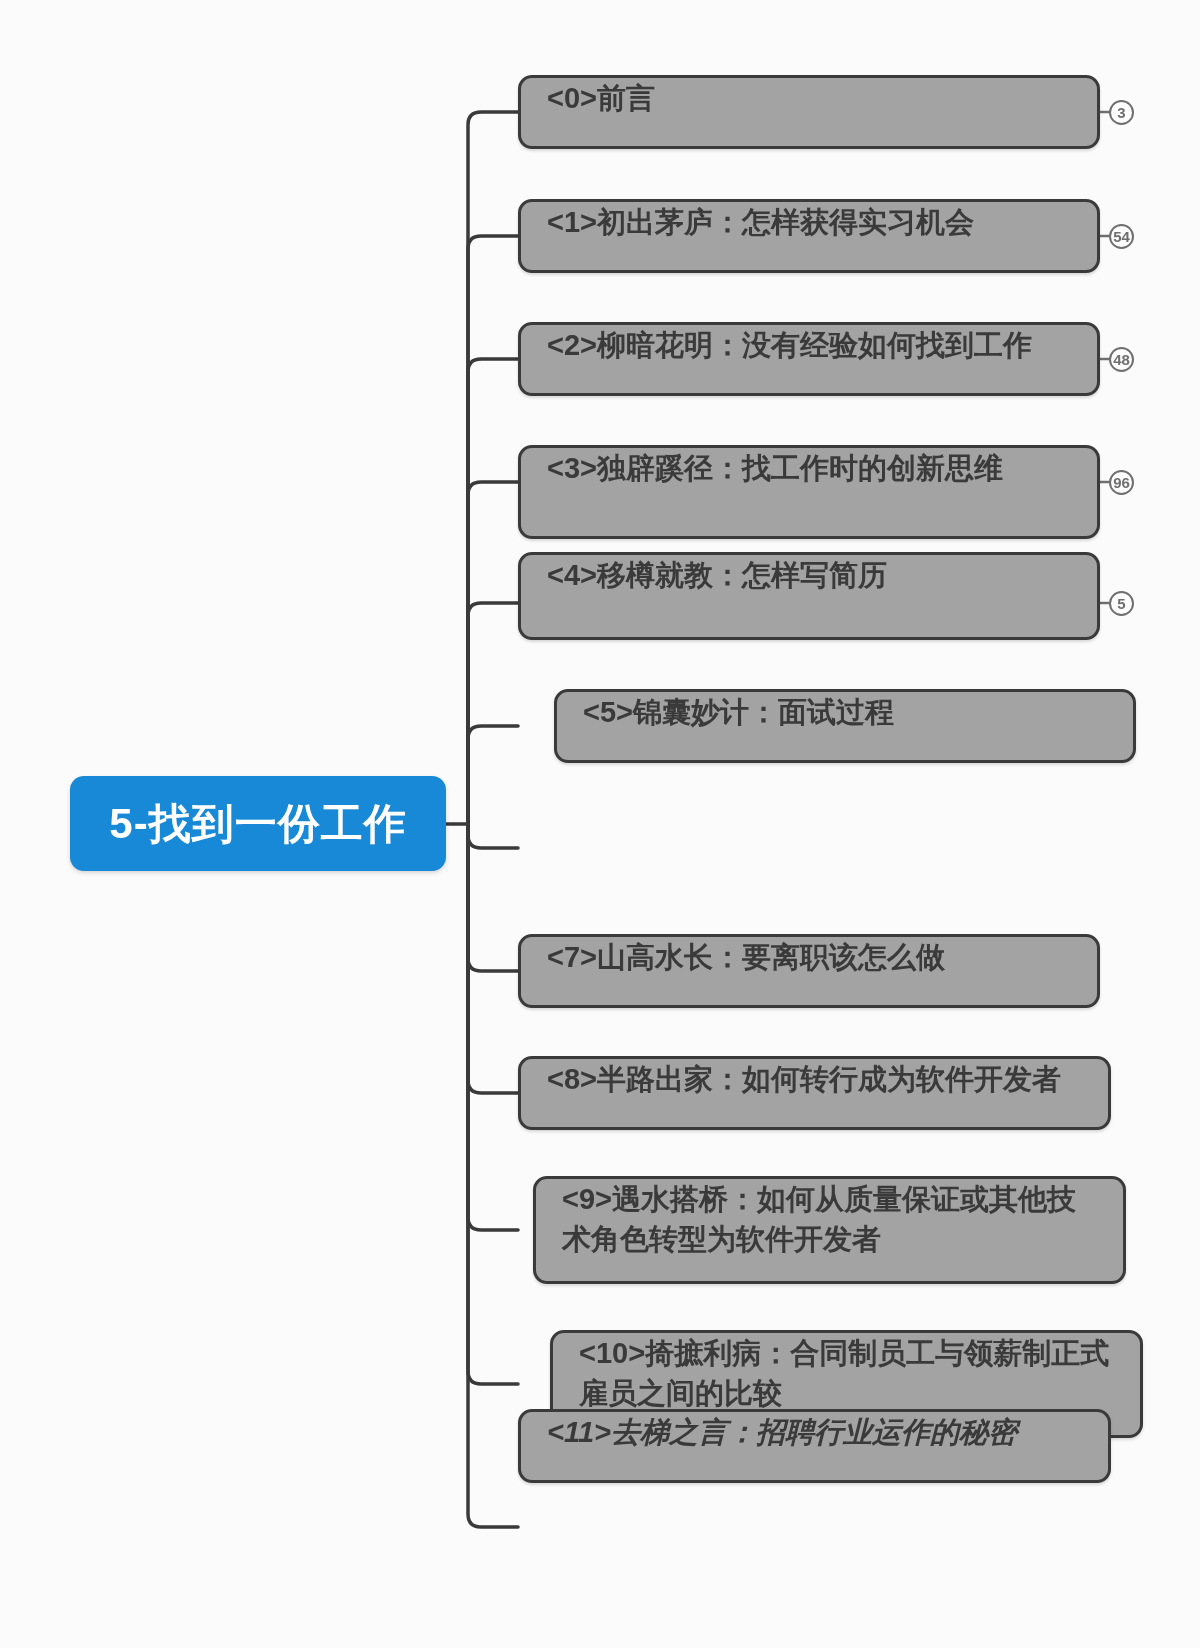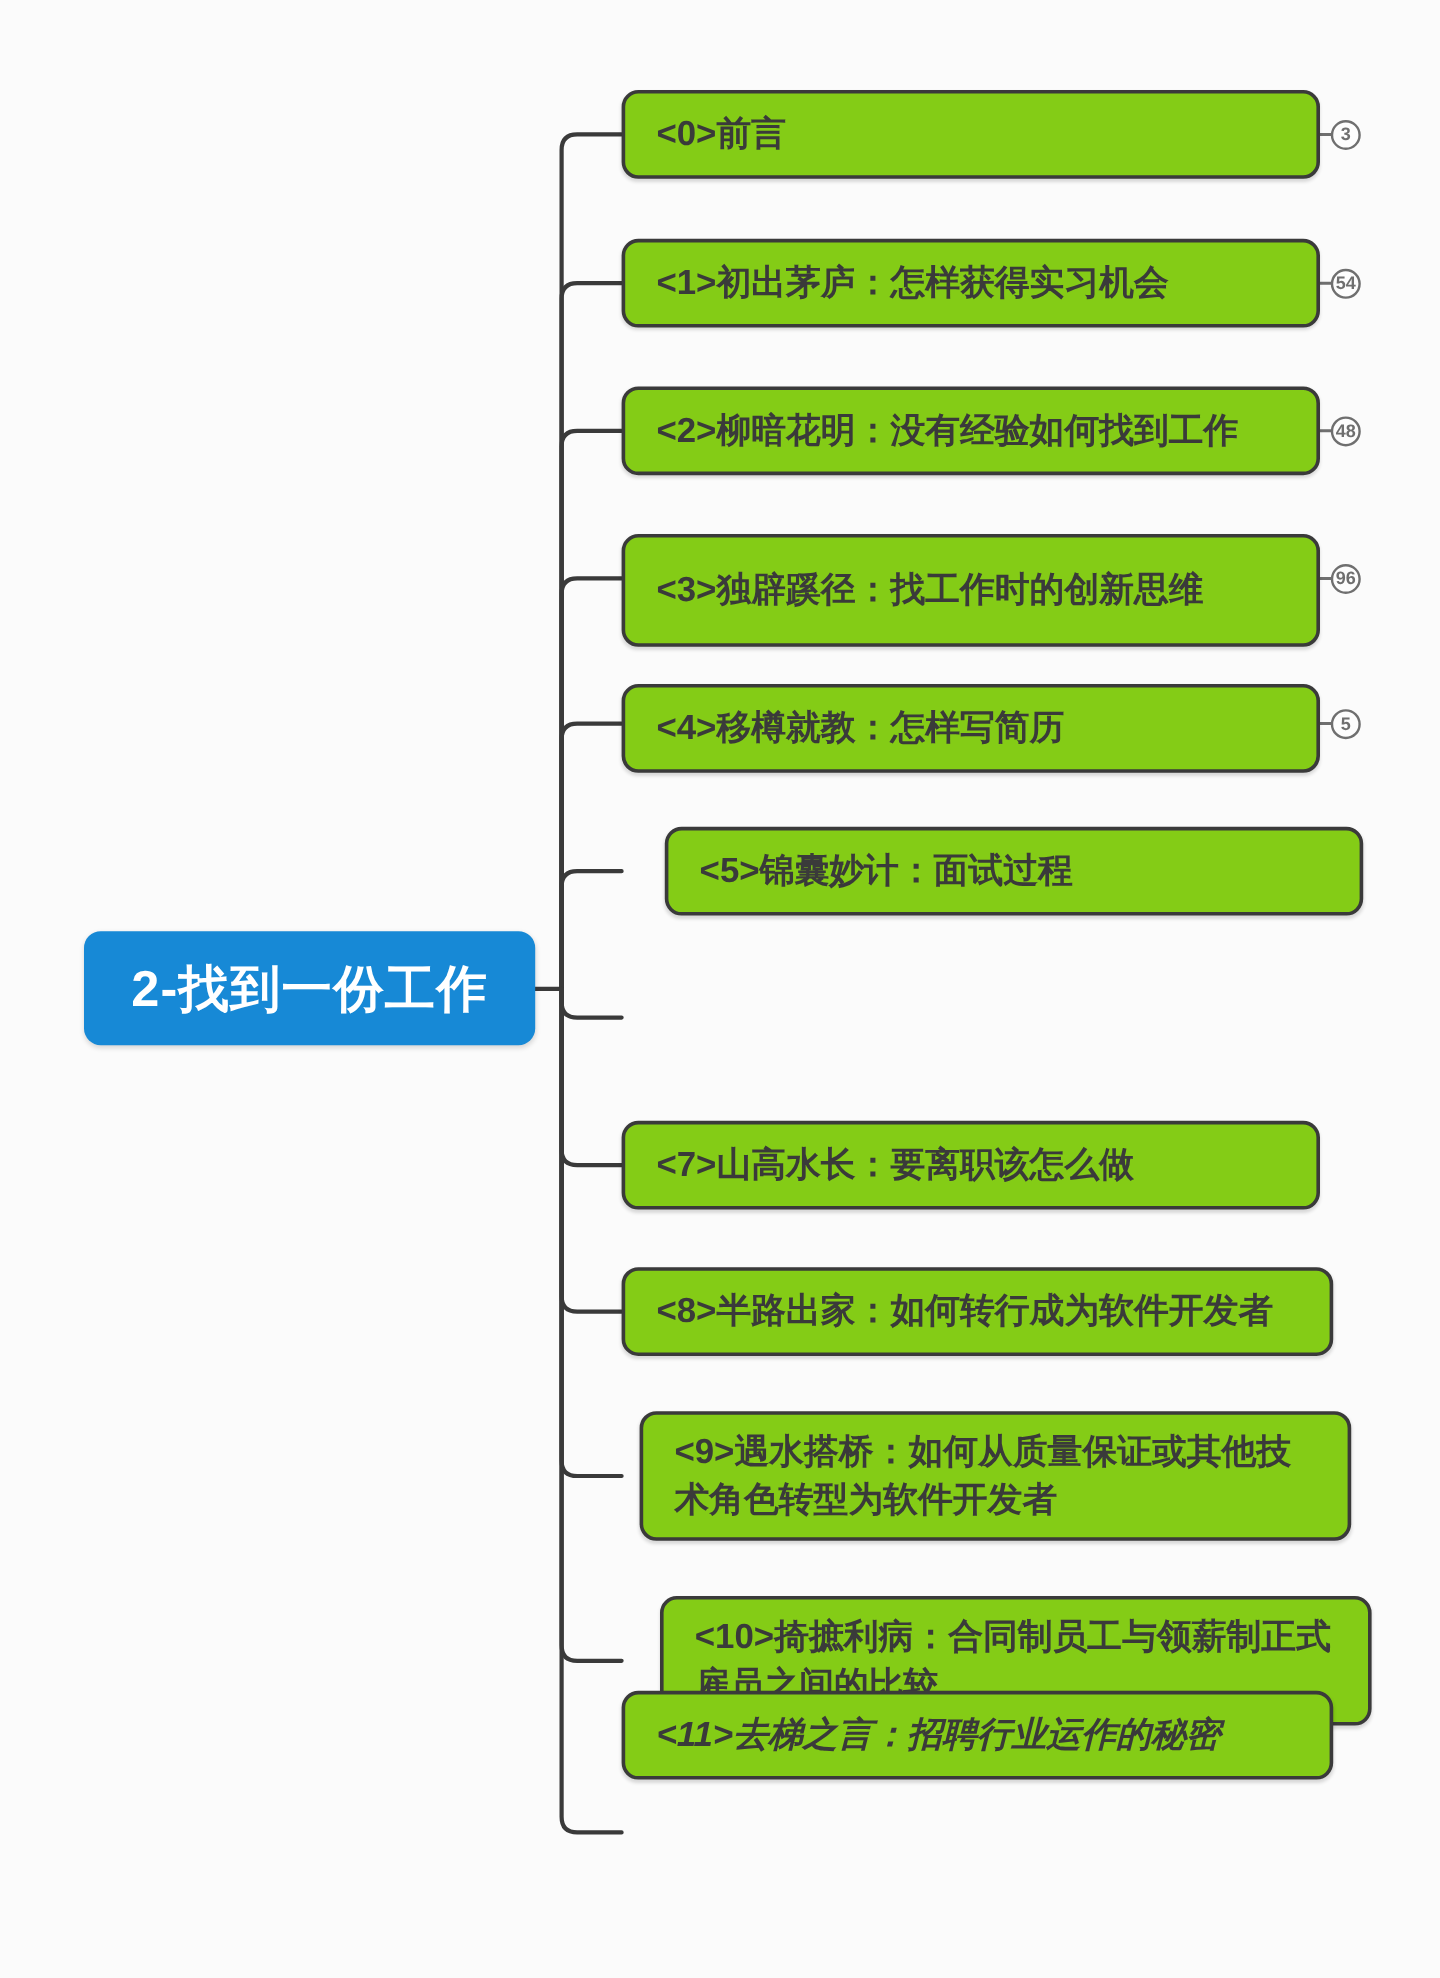--- a/index.html
+++ b/index.html
@@ -37,12 +37,11 @@
   .node {
     position: absolute;
     left: 518px;
-    background: #84cc16;
+    background: #a3a3a3;
     border: 3px solid #3a3a3a;
     border-radius: 14px;
     box-sizing: border-box;
     display: flex;
-    align-items: center;
     padding: 0 22px 0 26px;
     color: #3a3a3a;
     font-size: 29px;

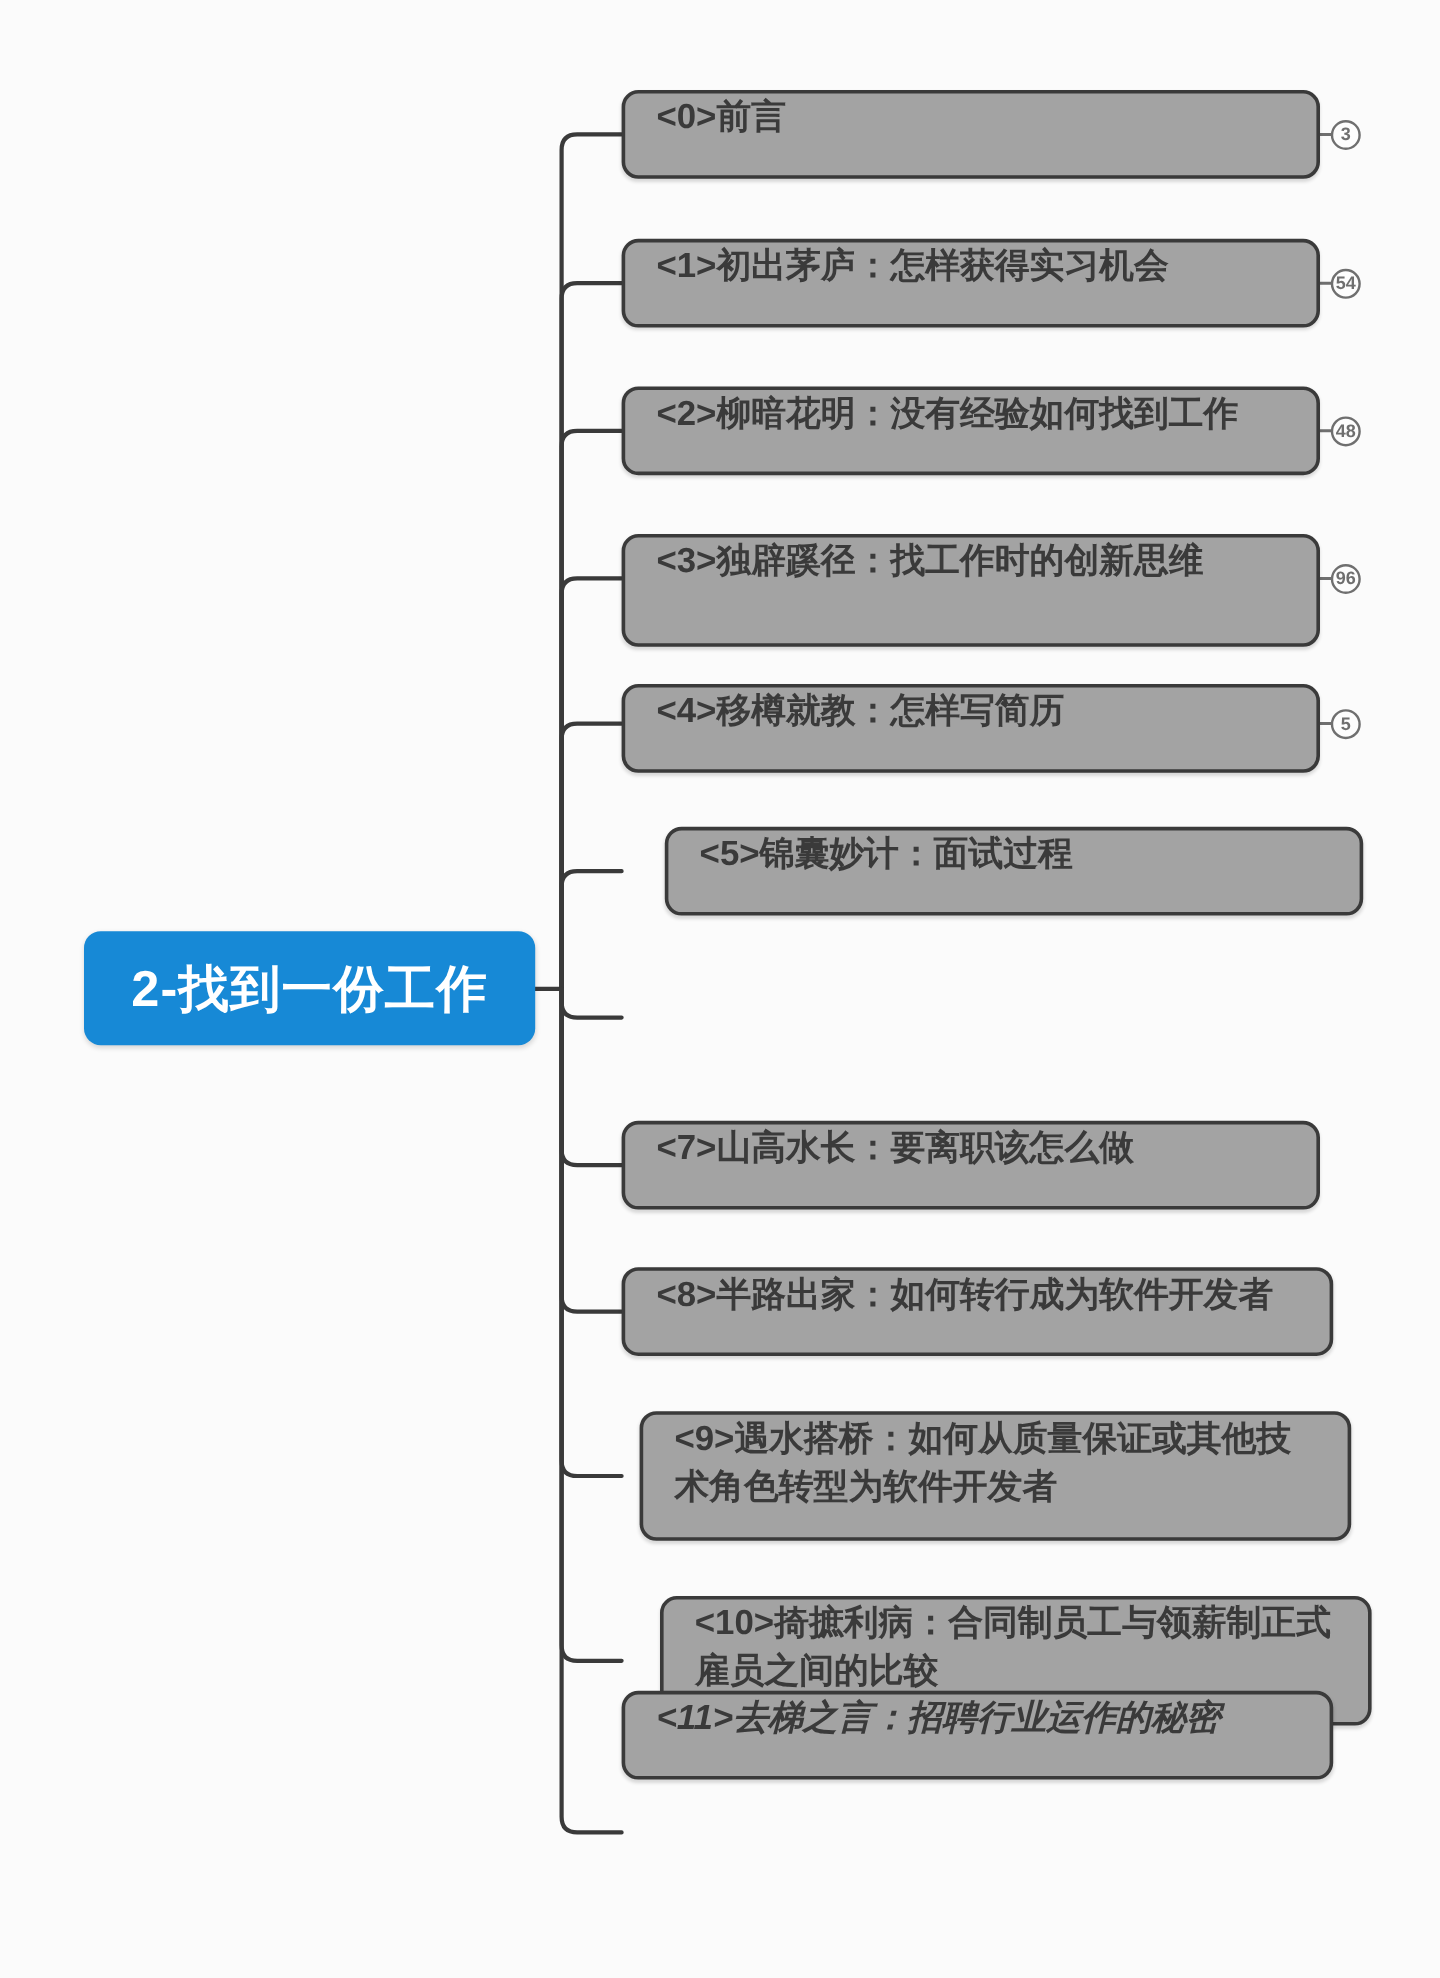--- a/index.html
+++ b/index.html
@@ -55,7 +55,7 @@
   .n1  { top: 199px;  height: 74px; }
   .n2  { top: 322px;  height: 74px; }
   .n3  { top: 445px;  height: 94px; }
-  .n4  { top: 570px;  height: 74px; }
+  .n4  { top: 552px;  height: 88px; }
   .n5  { top: 689px;  height: 74px; margin-left: 36px; }
   .n6  { top: 811px;  height: 74px; }
   .n7  { top: 934px;  height: 74px; }

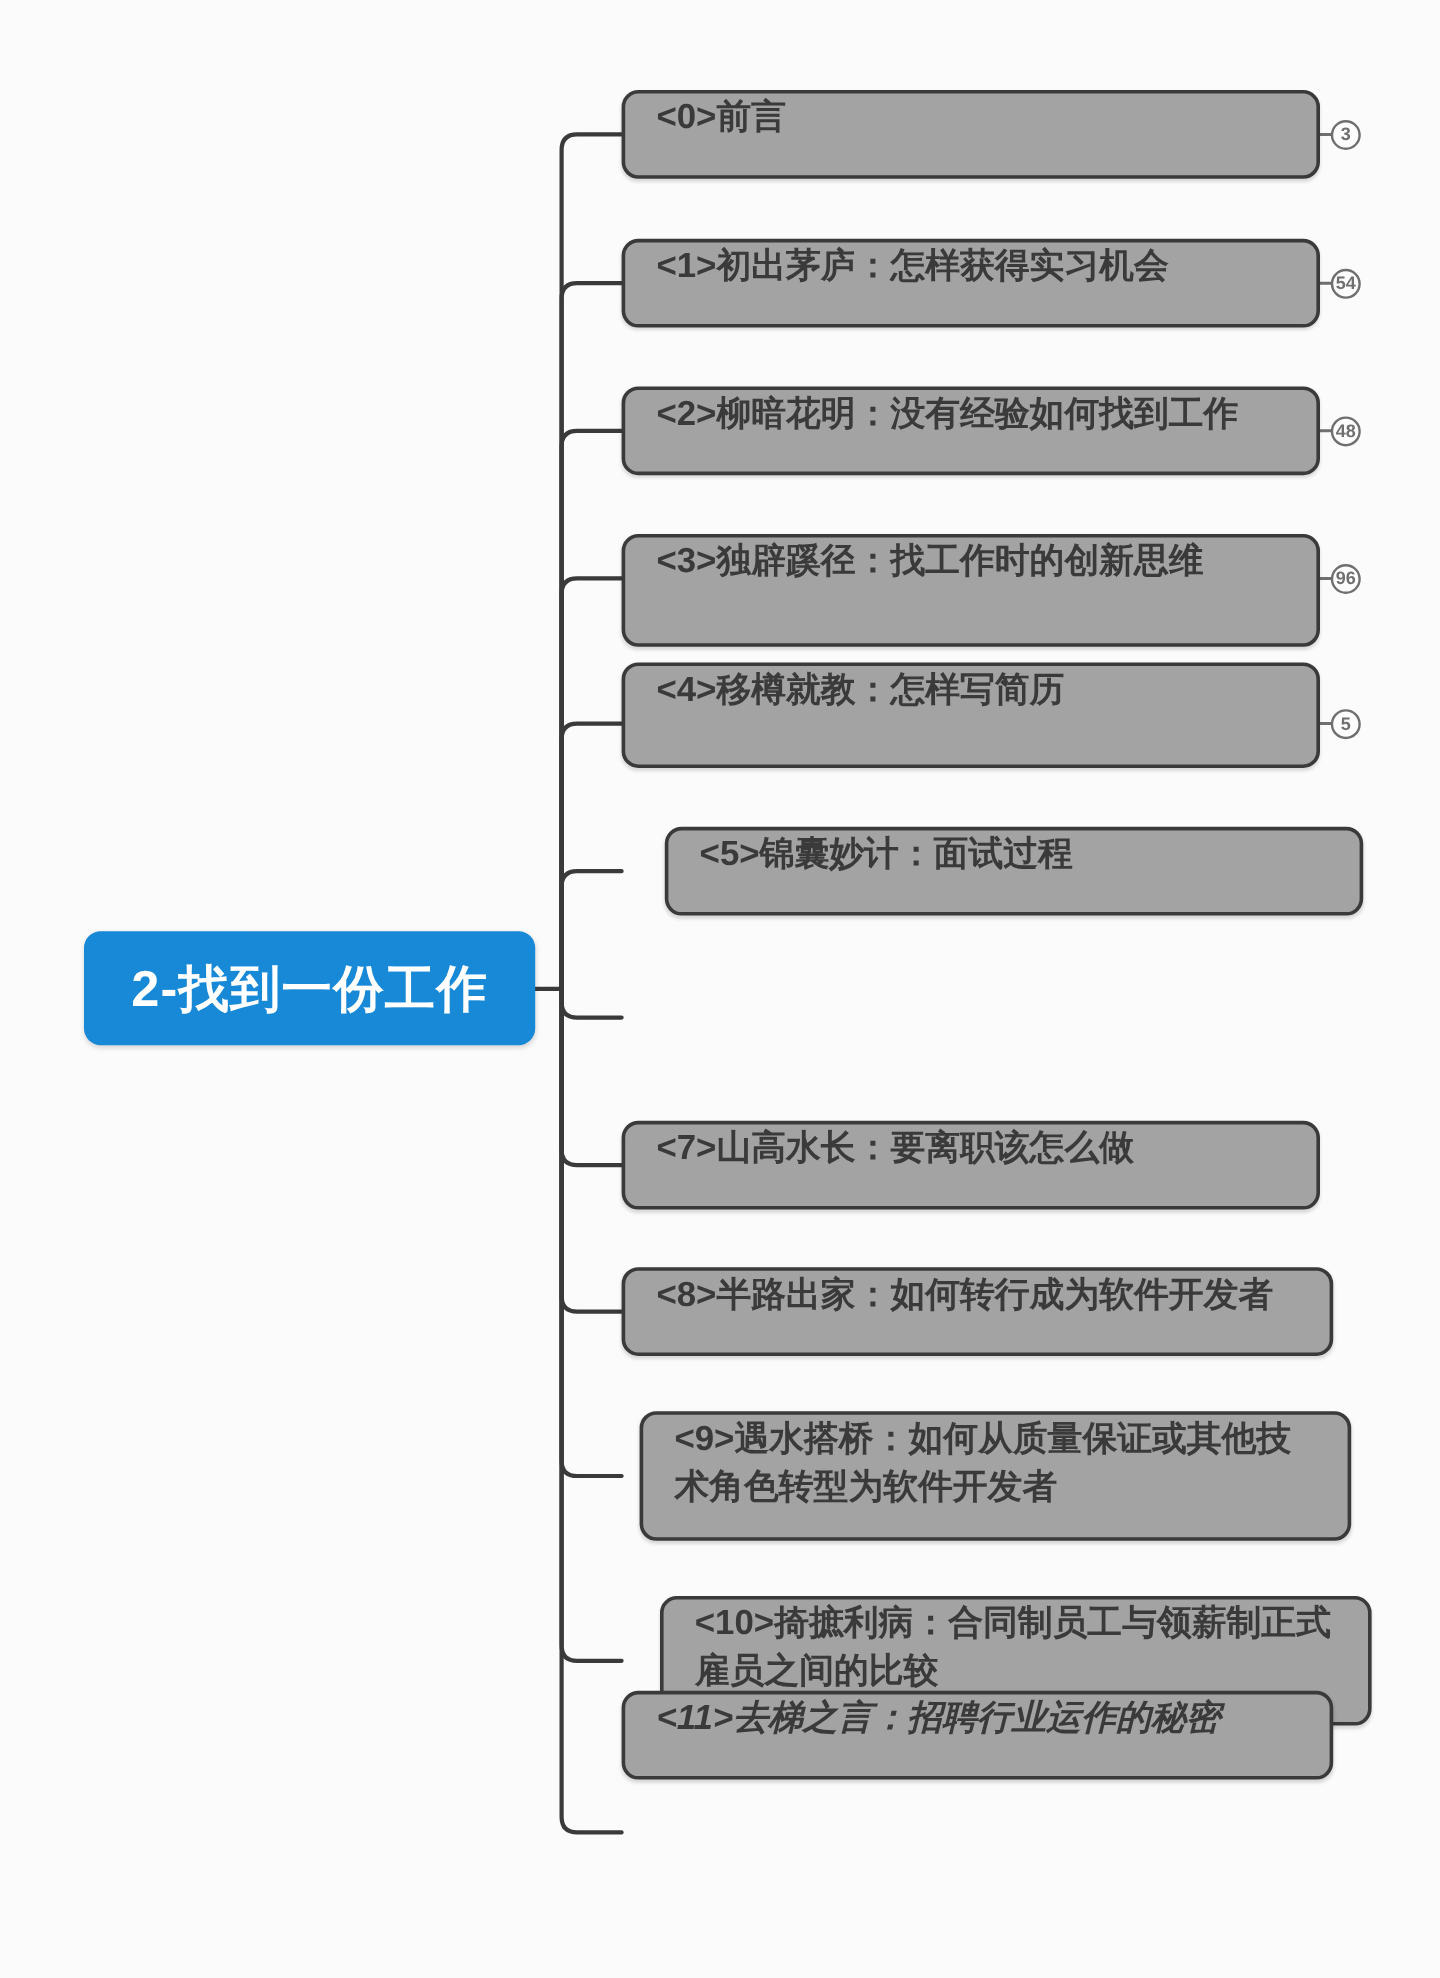--- a/index.html
+++ b/index.html
@@ -115,7 +115,7 @@
   </svg>
 
   <div class="root-node">
-    <span>2-找到一份工作</span>
+    <span>5-找到一份工作</span>
   </div>
 
   <div class="node n0 w1">

